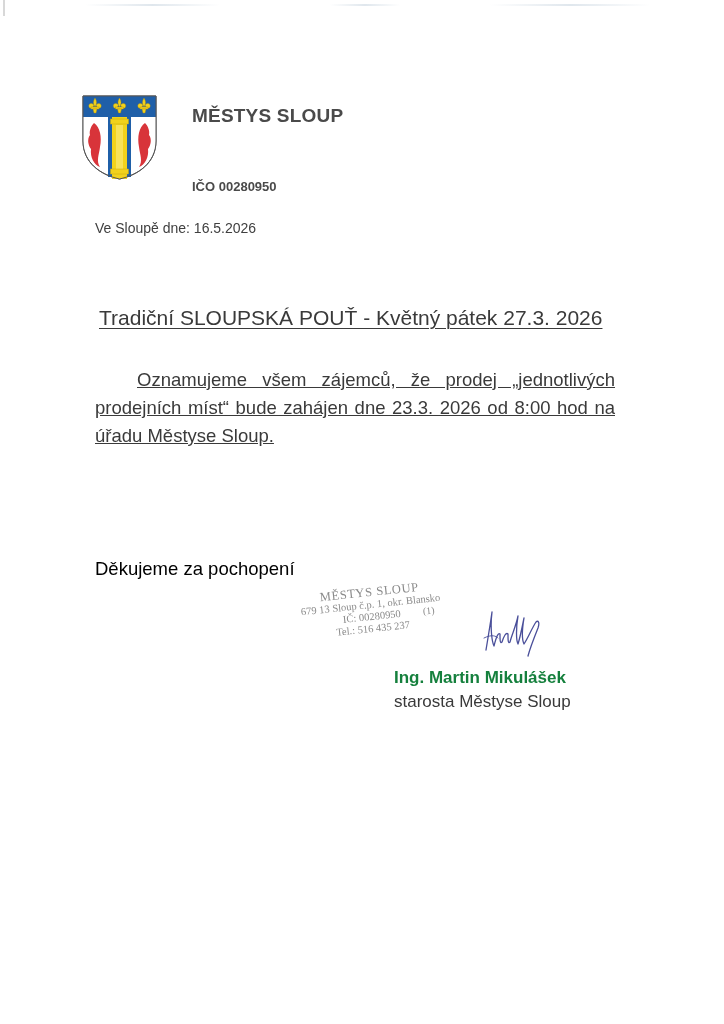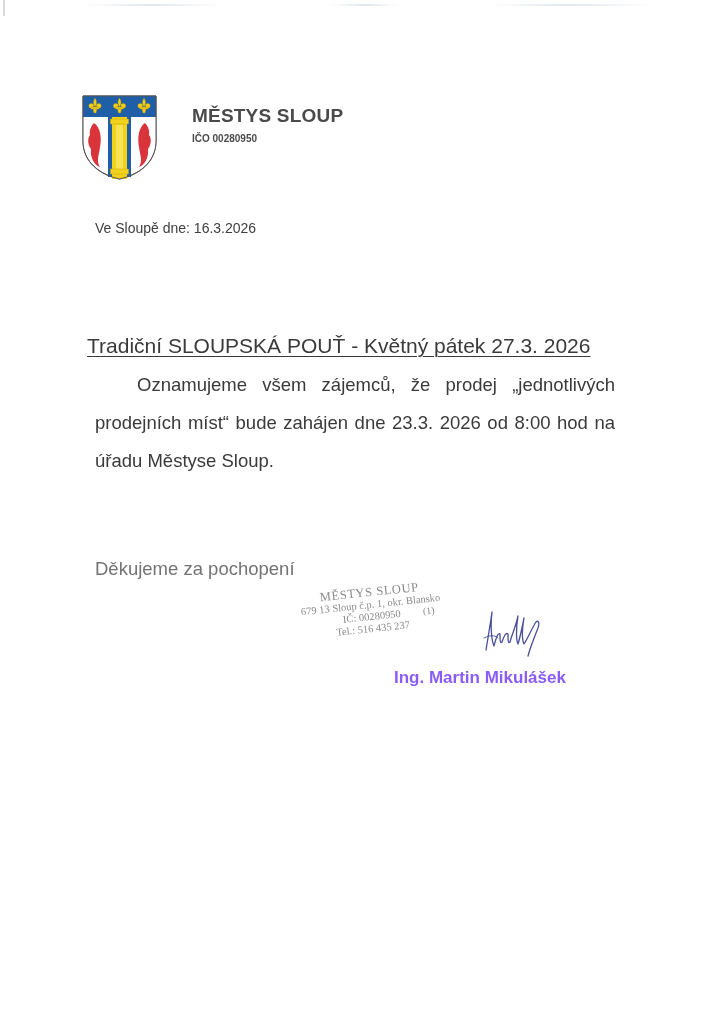--- a/index.html
+++ b/index.html
@@ -12,7 +12,7 @@
   .crest { position: absolute; left: 82px; top: 95px; width: 75px; height: 85px; }
   .letterhead { position: absolute; left: 192px; top: 104px; }
   .lh-name { font-size: 19px; font-weight: bold; color: #4a4a4a; letter-spacing: 0.2px; line-height: 24px; }
-  .lh-ico, .lh-addr { font-size: 10px; font-weight: bold; color: #4a4a4a; line-height: 21px; }
+  .lh-ico, .lh-addr { font-size: 13px; font-weight: bold; color: #4a4a4a; line-height: 21px; margin-top: 48px; }
 
   .date-line { position: absolute; left: 95px; top: 220px; font-size: 14px; color: #404040; }
 

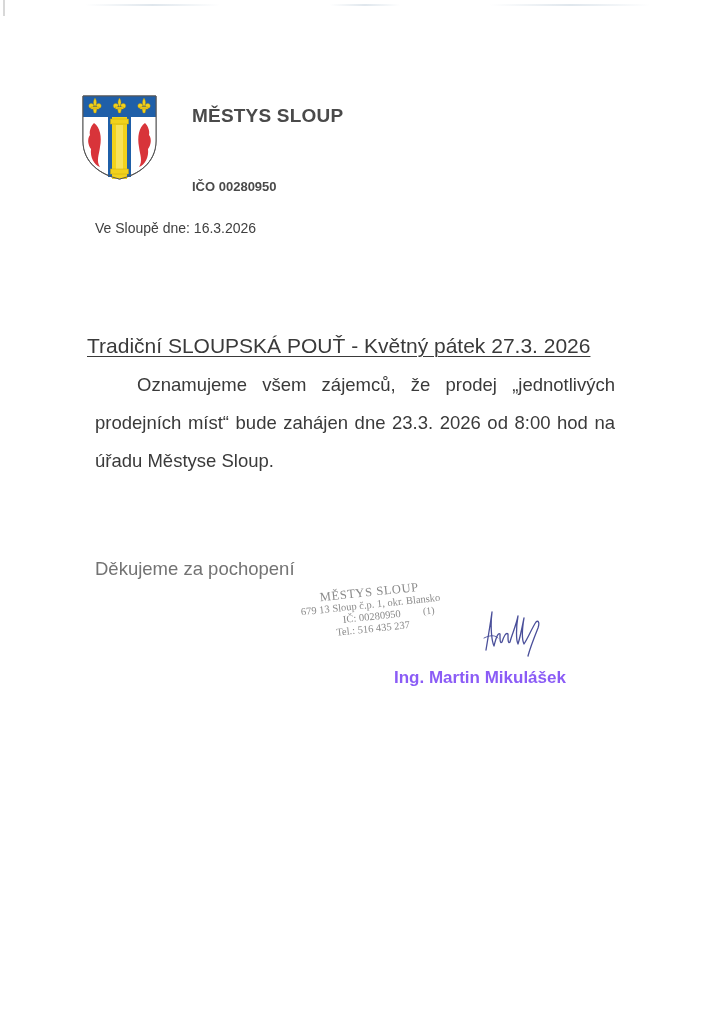--- a/index.html
+++ b/index.html
@@ -97,7 +97,7 @@
     <div class="lh-ico">IČO 00280950</div>
   </div>
 
-  <div class="date-line">Ve Sloupě dne: 16.3.2026</div>
+  <div class="date-line">Ve Sloupě dne: 16.5.2026</div>
 
   <div class="title">Tradiční SLOUPSKÁ POUŤ - Květný pátek 27.3. 2026</div>
 

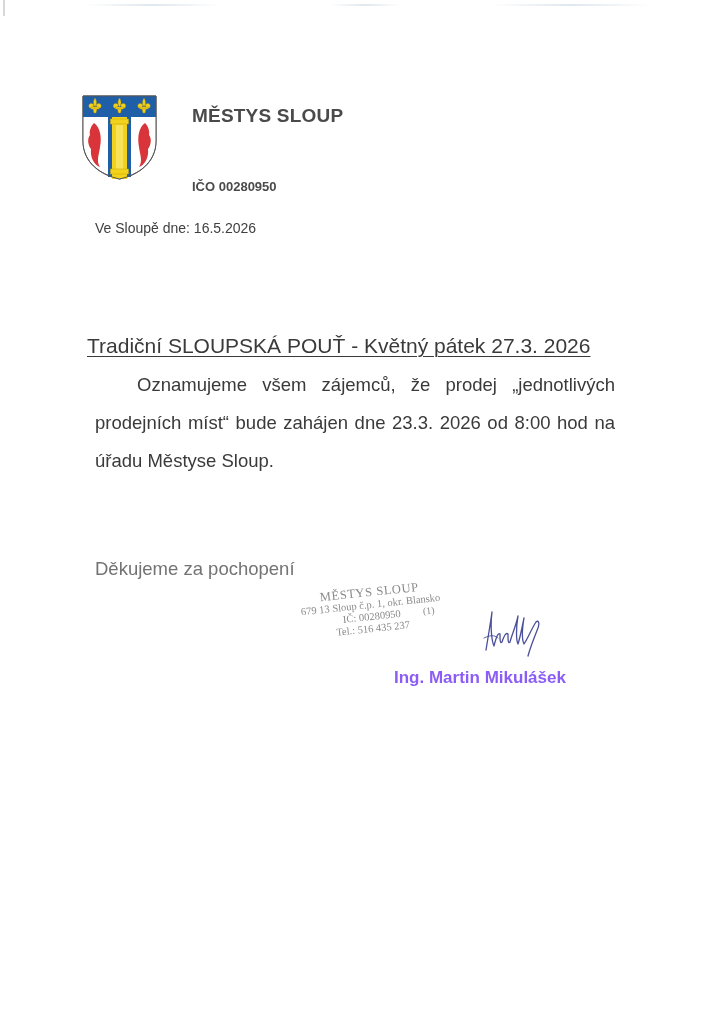--- a/index.html
+++ b/index.html
@@ -16,8 +16,8 @@
 
   .date-line { position: absolute; left: 95px; top: 220px; font-size: 14px; color: #404040; }
 
-  .title { position: absolute; left: 87px; top: 306px; font-size: 21px; color: #3a3a3a;
-           text-decoration: underline; text-underline-offset: 3px; text-decoration-thickness: 1px; white-space: nowrap; margin-top: 28px; }
+  .title { position: absolute; left: 99px; top: 306px; font-size: 21px; color: #3a3a3a;
+           text-decoration: underline; text-underline-offset: 3px; text-decoration-thickness: 1px; white-space: nowrap; }
 
   .body-text { position: absolute; left: 95px; width: 520px; font-size: 18.5px; line-height: 38px; color: #3a3a3a;
                text-align: justify; text-align-last: left; }

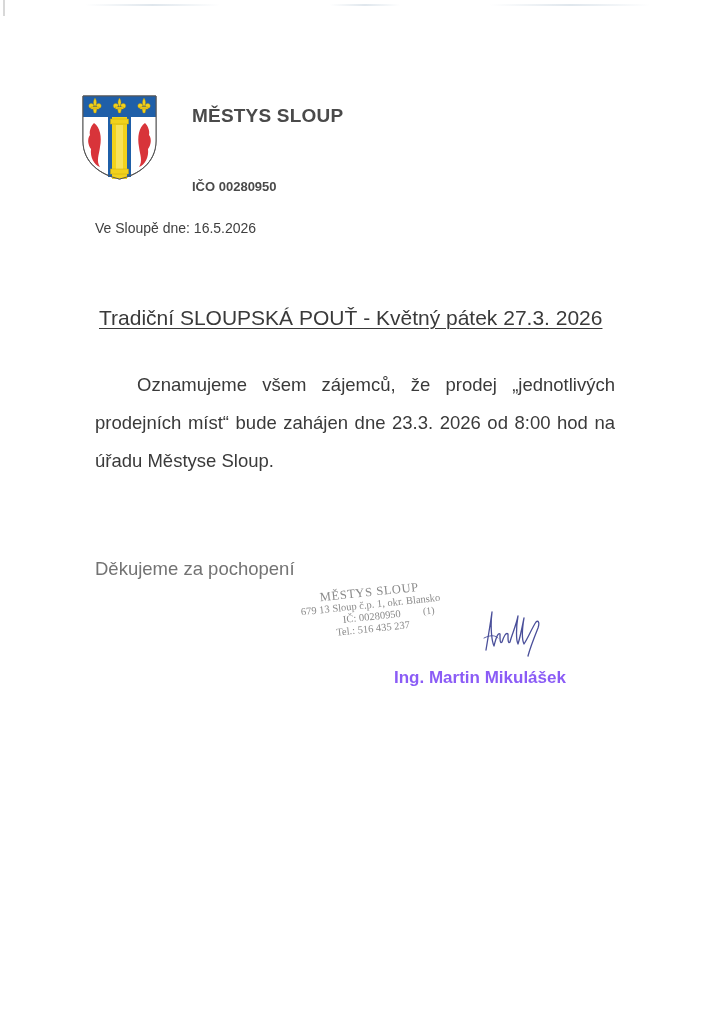--- a/index.html
+++ b/index.html
@@ -19,8 +19,8 @@
   .title { position: absolute; left: 99px; top: 306px; font-size: 21px; color: #3a3a3a;
            text-decoration: underline; text-underline-offset: 3px; text-decoration-thickness: 1px; white-space: nowrap; }
 
-  .body-text { position: absolute; left: 95px; width: 520px; font-size: 18.5px; line-height: 38px; color: #3a3a3a;
-               text-align: justify; text-align-last: left; }
+  .body-text { position: absolute; left: 95px; width: 520px; font-size: 18.5px; line-height: 28px; color: #3a3a3a;
+               text-align: justify; text-align-last: left; text-decoration: underline; }
   .p1 { top: 366px; }
   .p2 { top: 444px; }
   .indent { display: inline-block; width: 42px; }

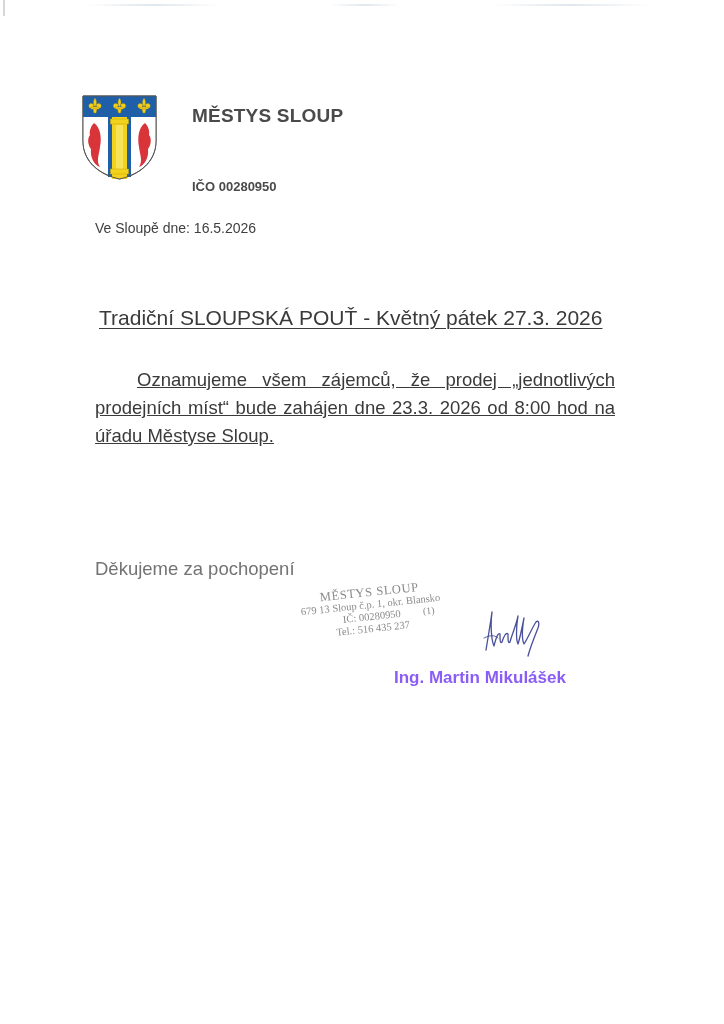--- a/index.html
+++ b/index.html
@@ -25,7 +25,7 @@
   .p2 { top: 444px; }
   .indent { display: inline-block; width: 42px; }
 
-  .thanks { position: absolute; left: 95px; top: 558px; font-size: 18.5px; color: #737373; }
+  .thanks { position: absolute; left: 95px; top: 558px; font-size: 18.5px; color: #000000; }
 
   .stamp { position: absolute; left: 284px; top: 594px; width: 170px; transform: rotate(-6deg); transform-origin: left top;
            font-family: "Liberation Serif", "DejaVu Serif", serif; color: #8a8a8a; text-align: center; }

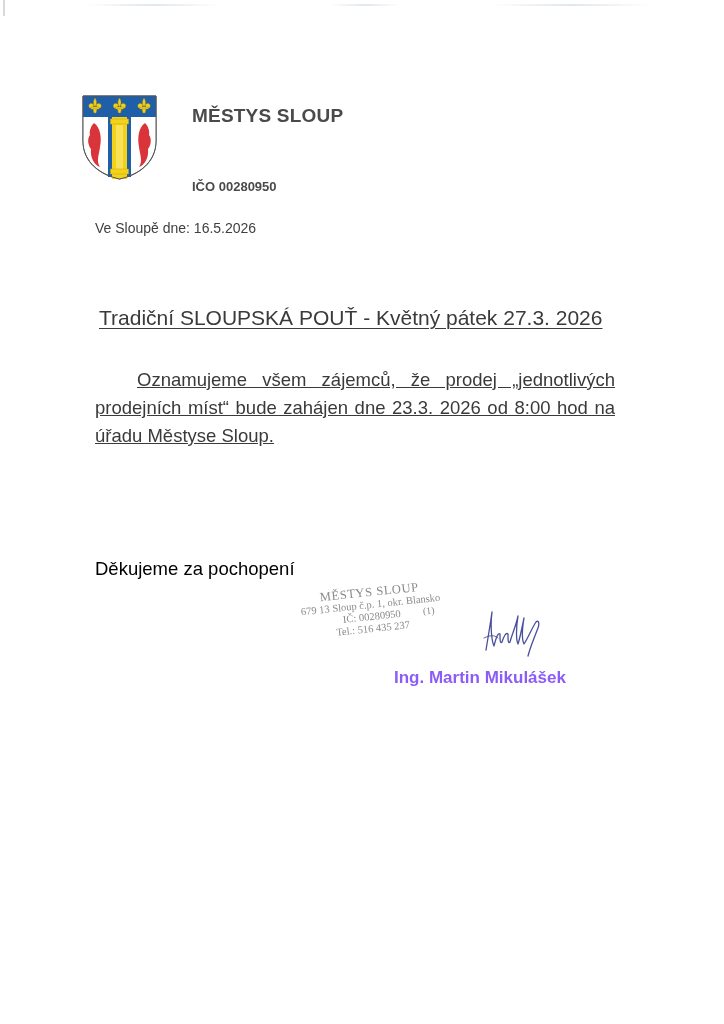--- a/index.html
+++ b/index.html
@@ -38,7 +38,7 @@
   .signature { position: absolute; left: 478px; top: 598px; width: 90px; height: 60px; }
 
   .signer { position: absolute; left: 394px; top: 666px; }
-  .signer-name { font-size: 17px; font-weight: bold; color: #8b5cf6; line-height: 24px; }
+  .signer-name { font-size: 17px; font-weight: bold; color: #15803d; line-height: 24px; }
   .signer-role { font-size: 17px; color: #3a3a3a; line-height: 24px; }
 </style>
 </head>

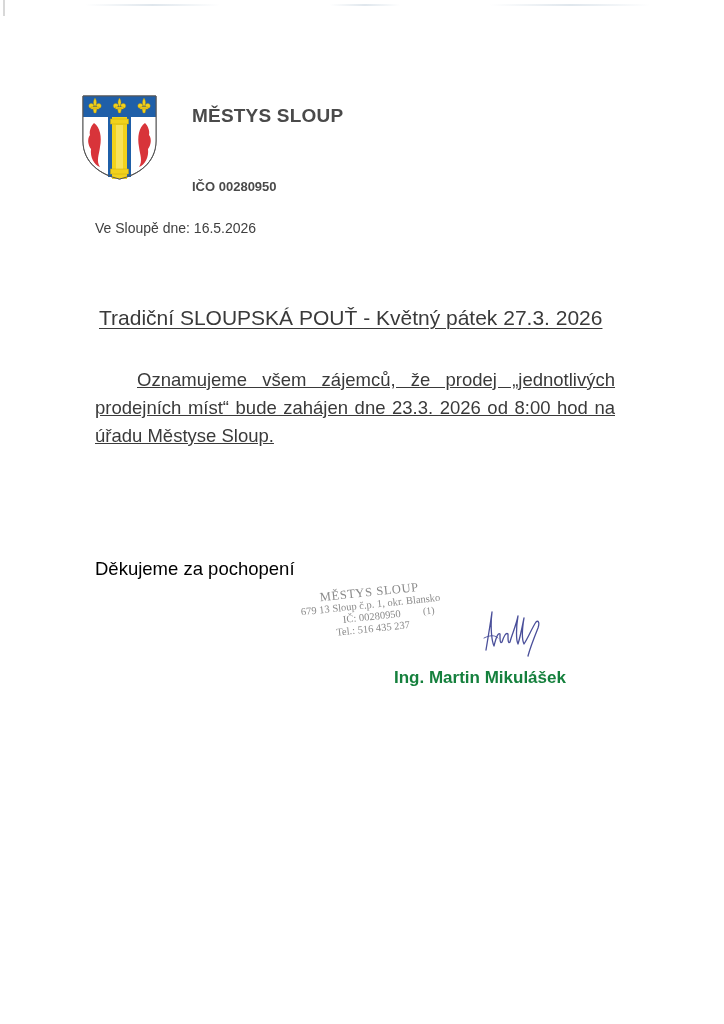--- a/index.html
+++ b/index.html
@@ -120,6 +120,7 @@
 
   <div class="signer">
     <div class="signer-name">Ing. Martin Mikulášek</div>
+    <div class="signer-role">starosta Městyse Sloup</div>
   </div>
 </div>
 

